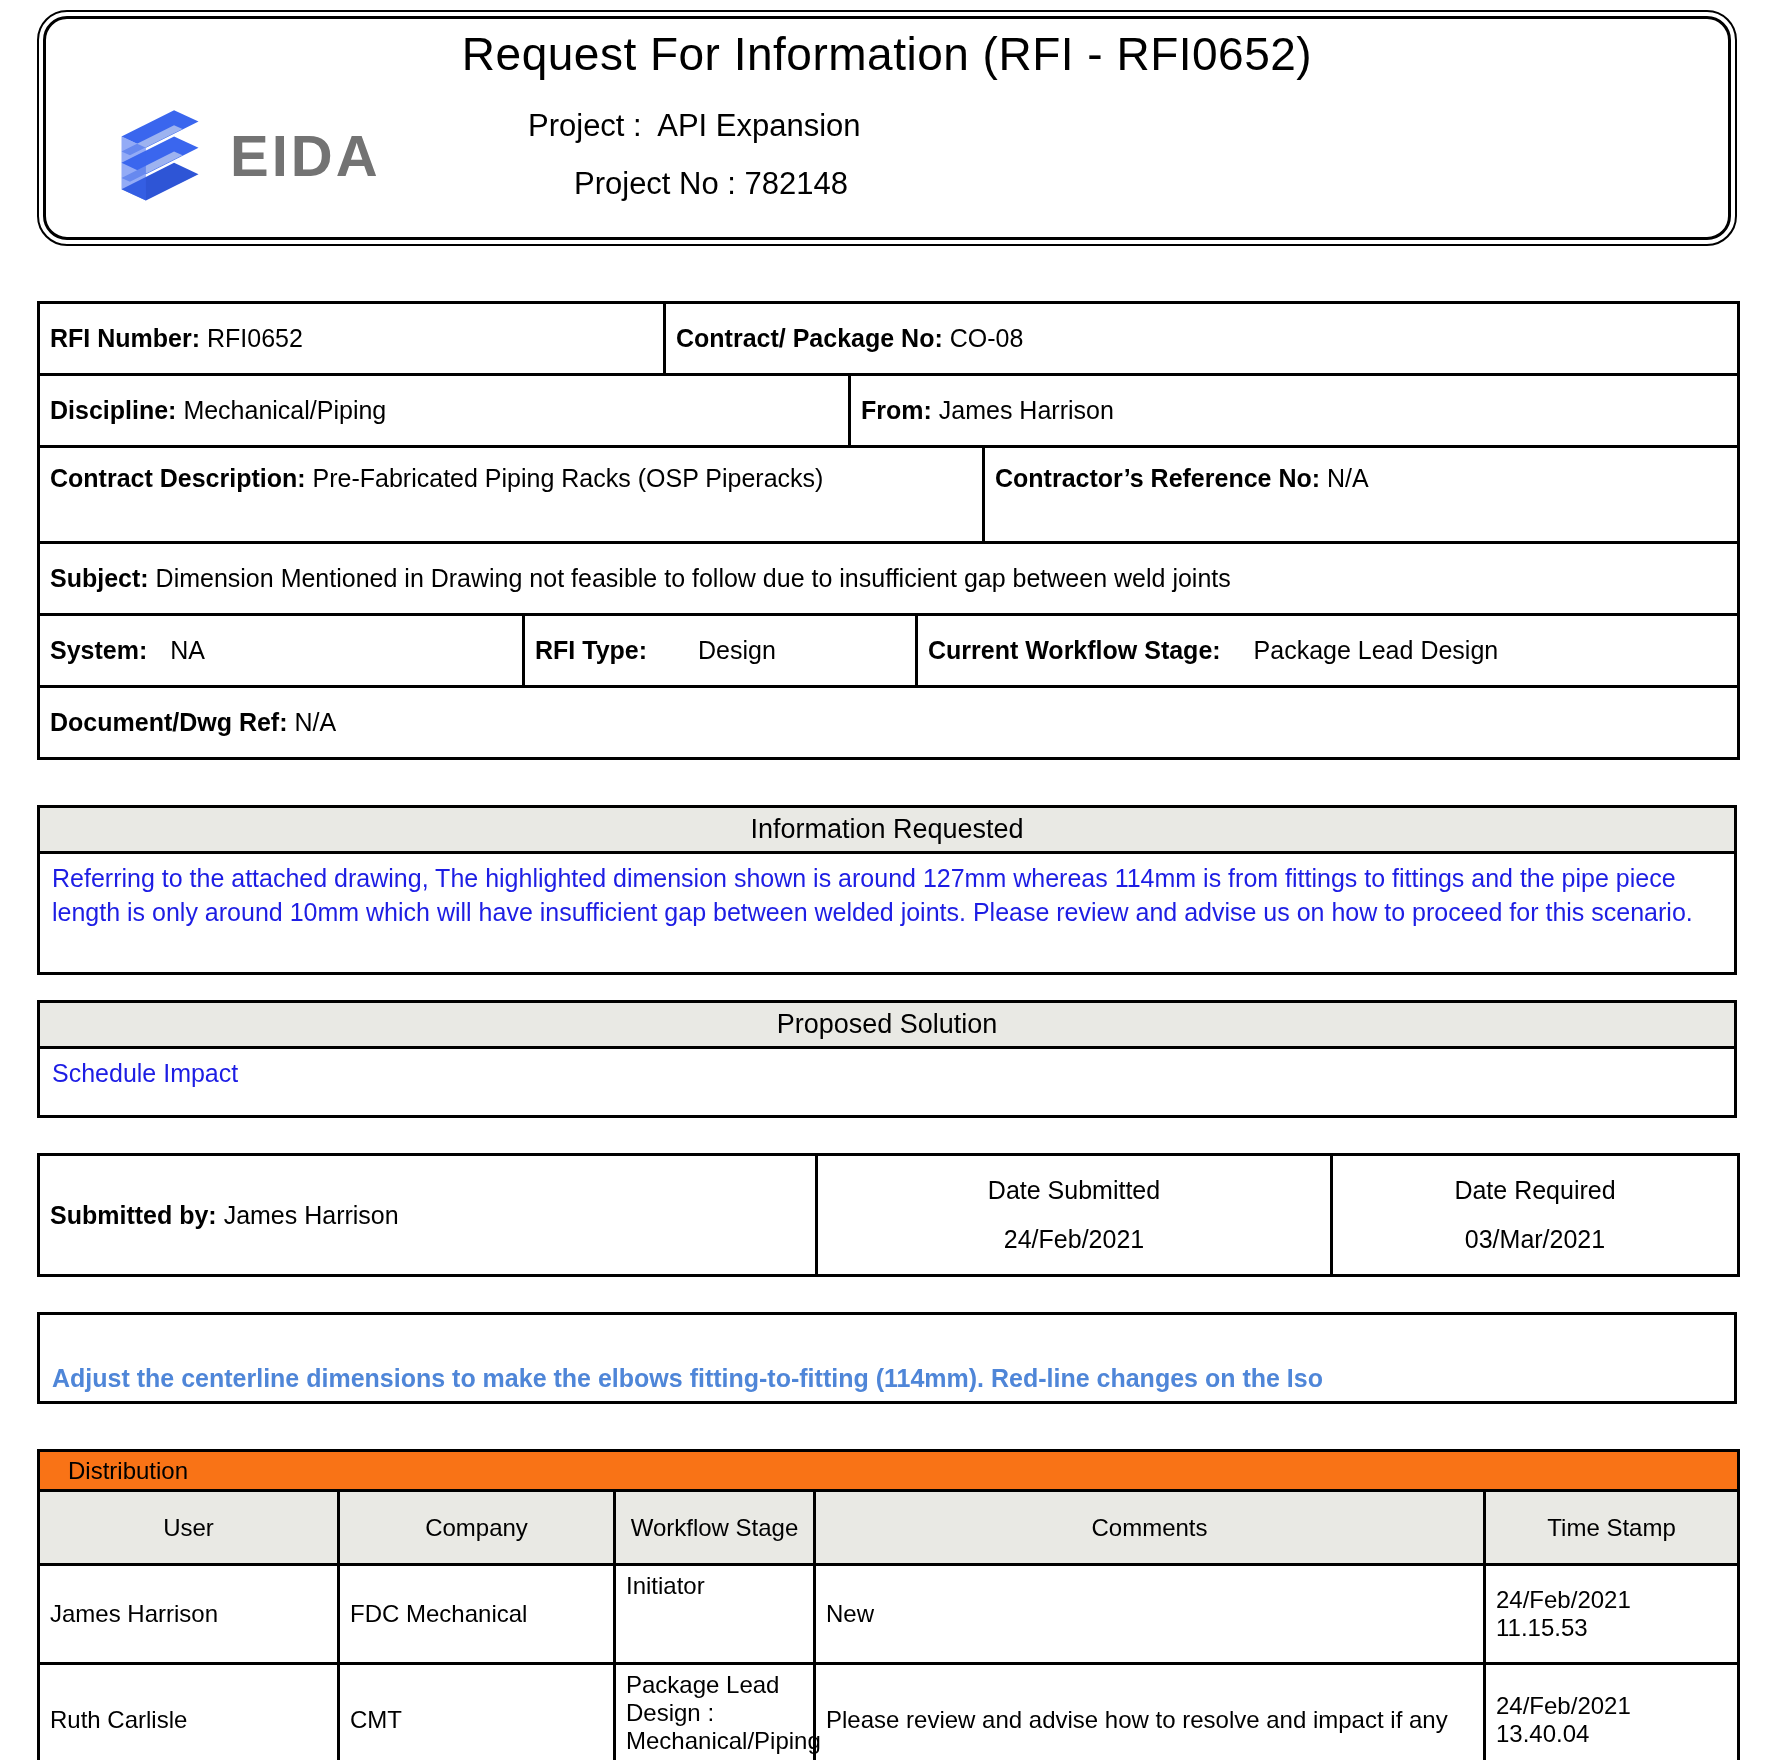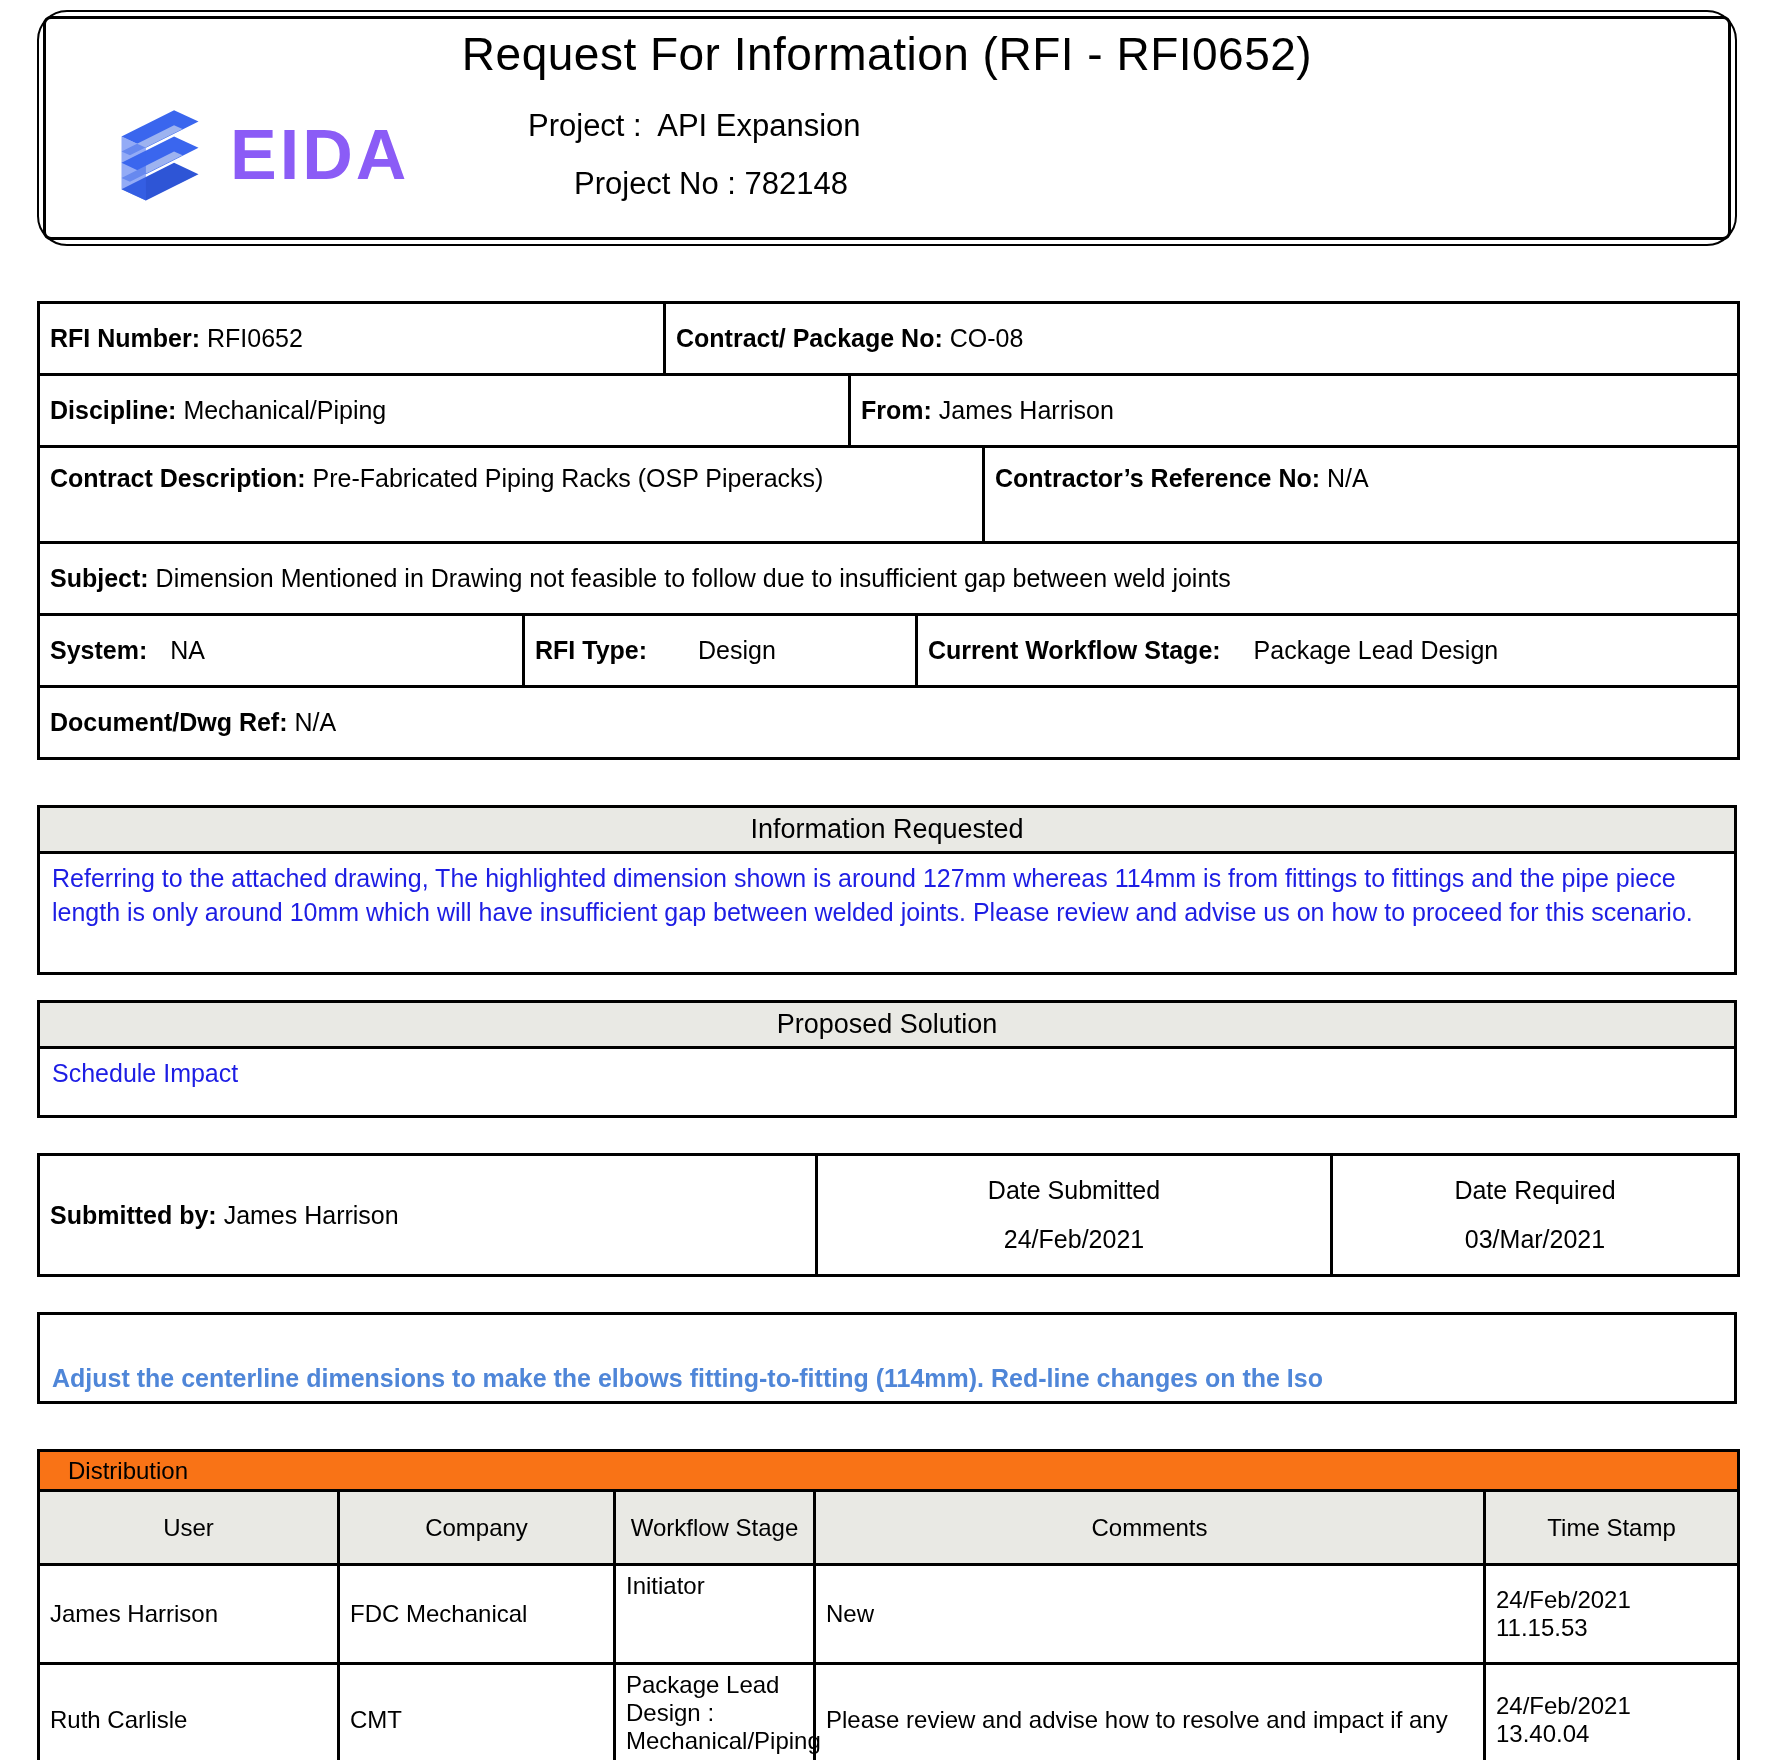--- a/index.html
+++ b/index.html
@@ -17,7 +17,7 @@
     margin-bottom:55px;
   }
   .header-inner{
-    border:3px solid #000; border-radius:8px;
+    border:3px solid #000; border-radius:24px;
     padding:8px 24px 26px 24px;
   }
   .doc-title{

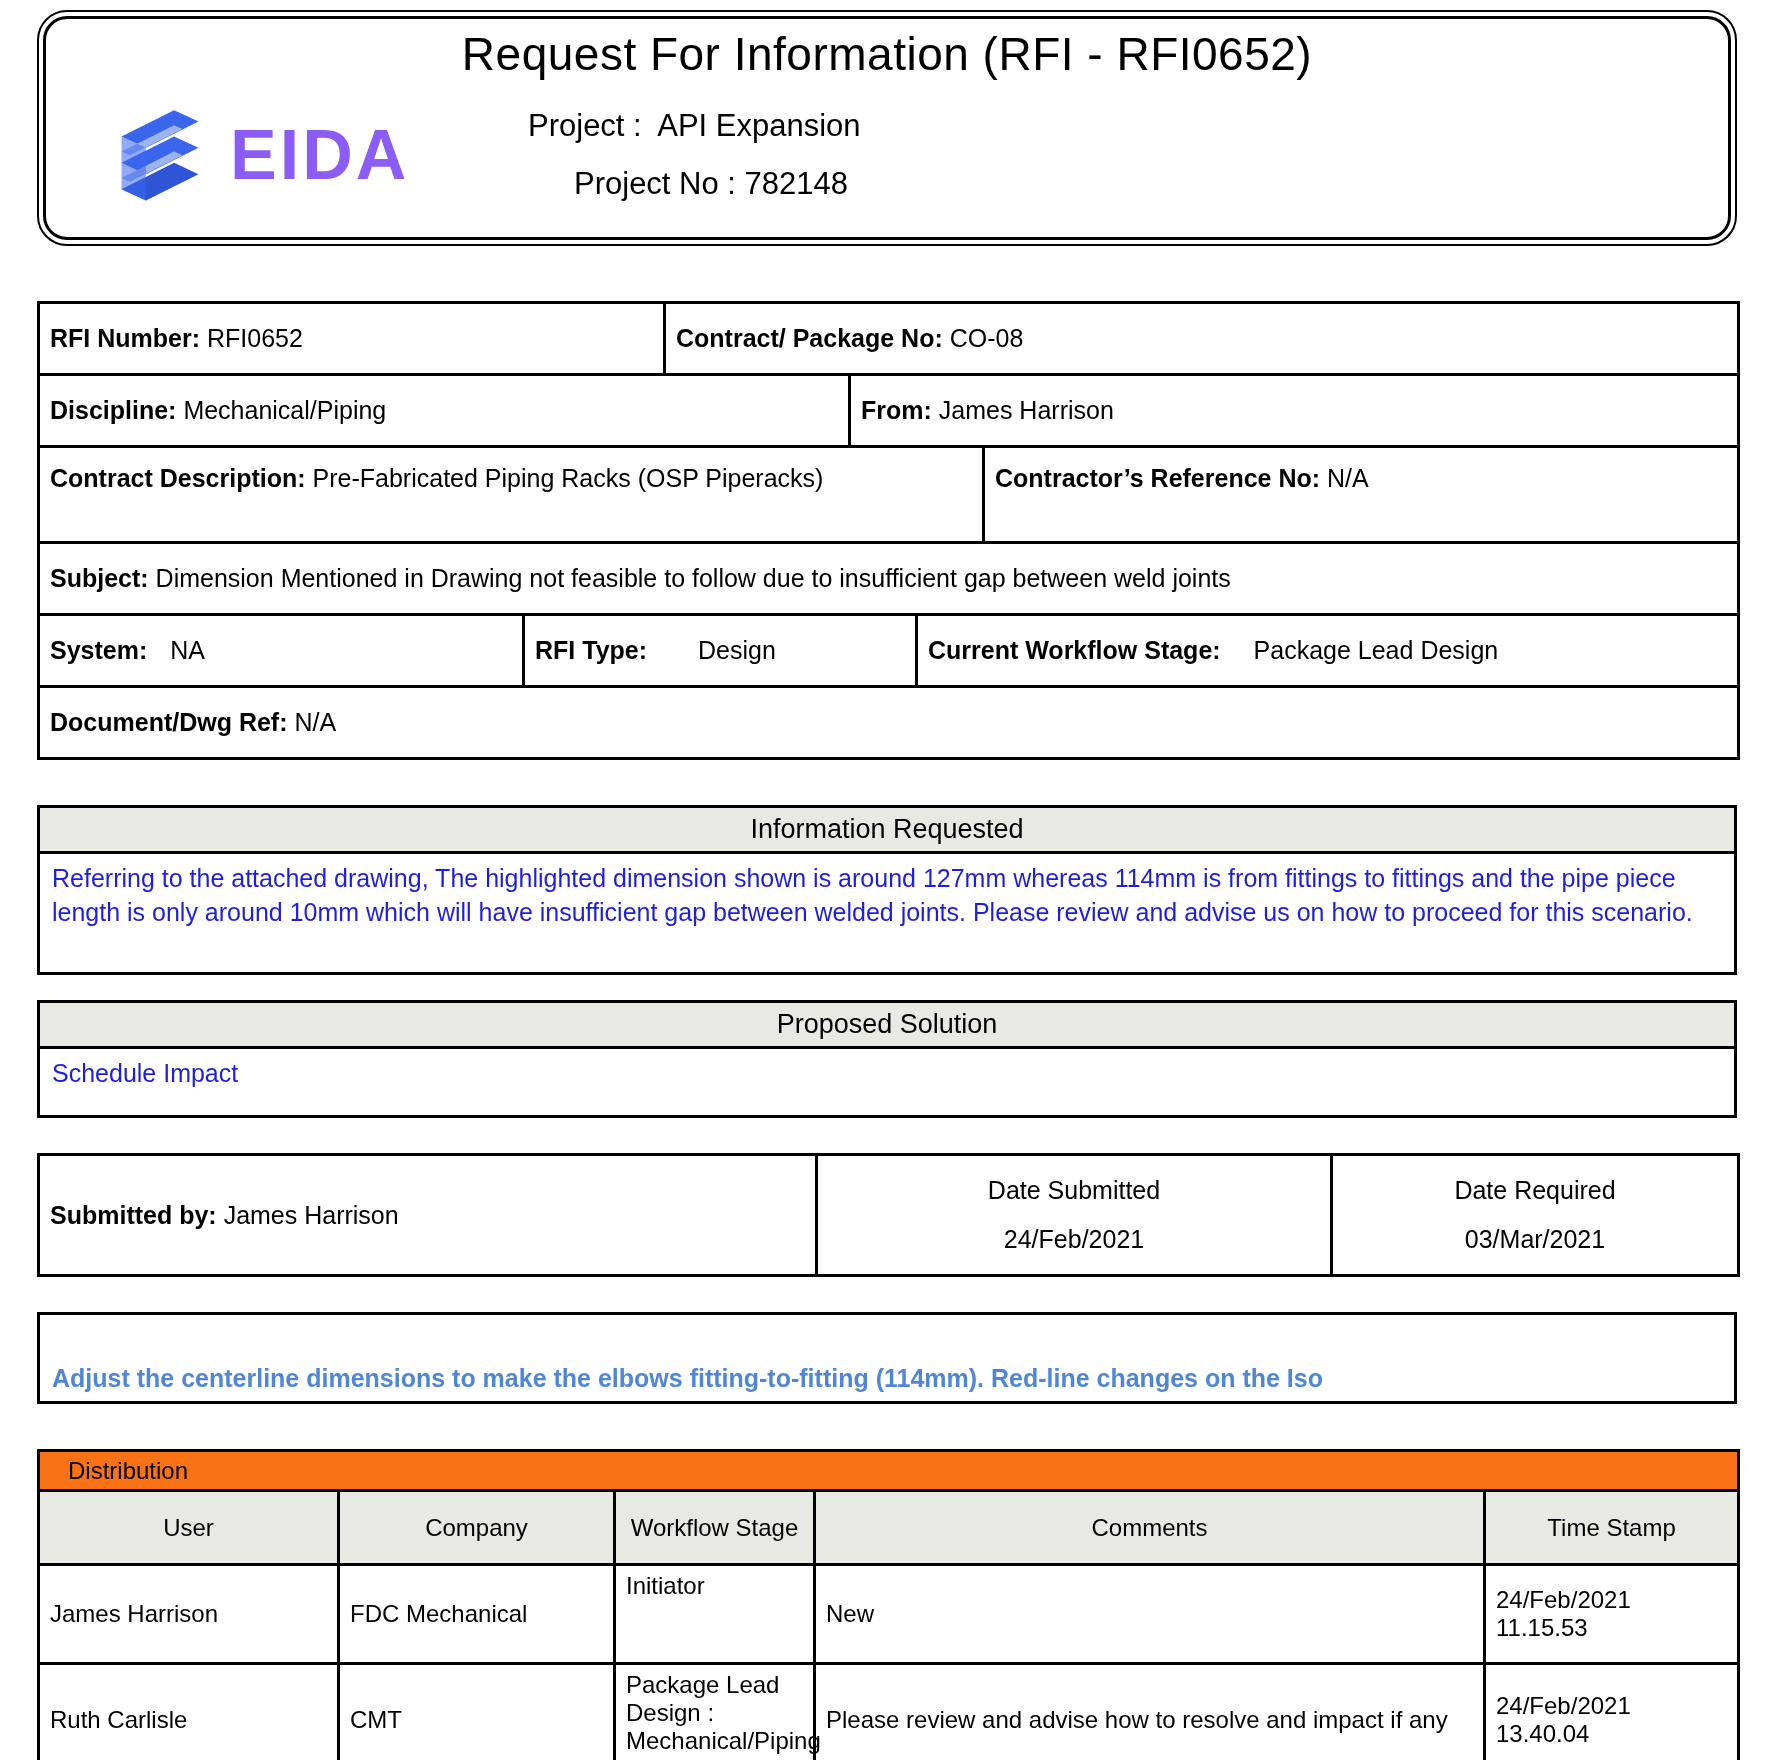--- a/index.html
+++ b/index.html
@@ -28,7 +28,7 @@
   }
   .logo{ display:flex; align-items:center; gap:18px; margin-left:38px; width:420px; }
   .logo-text{
-    font-size:70px; font-weight:800; color:#8b5cf6; letter-spacing:3px;
+    font-size:58px; font-weight:800; color:#737373; letter-spacing:3px;
   }
   .project-block{ font-size:31px; }
   .project-line{ margin-bottom:22px; }

